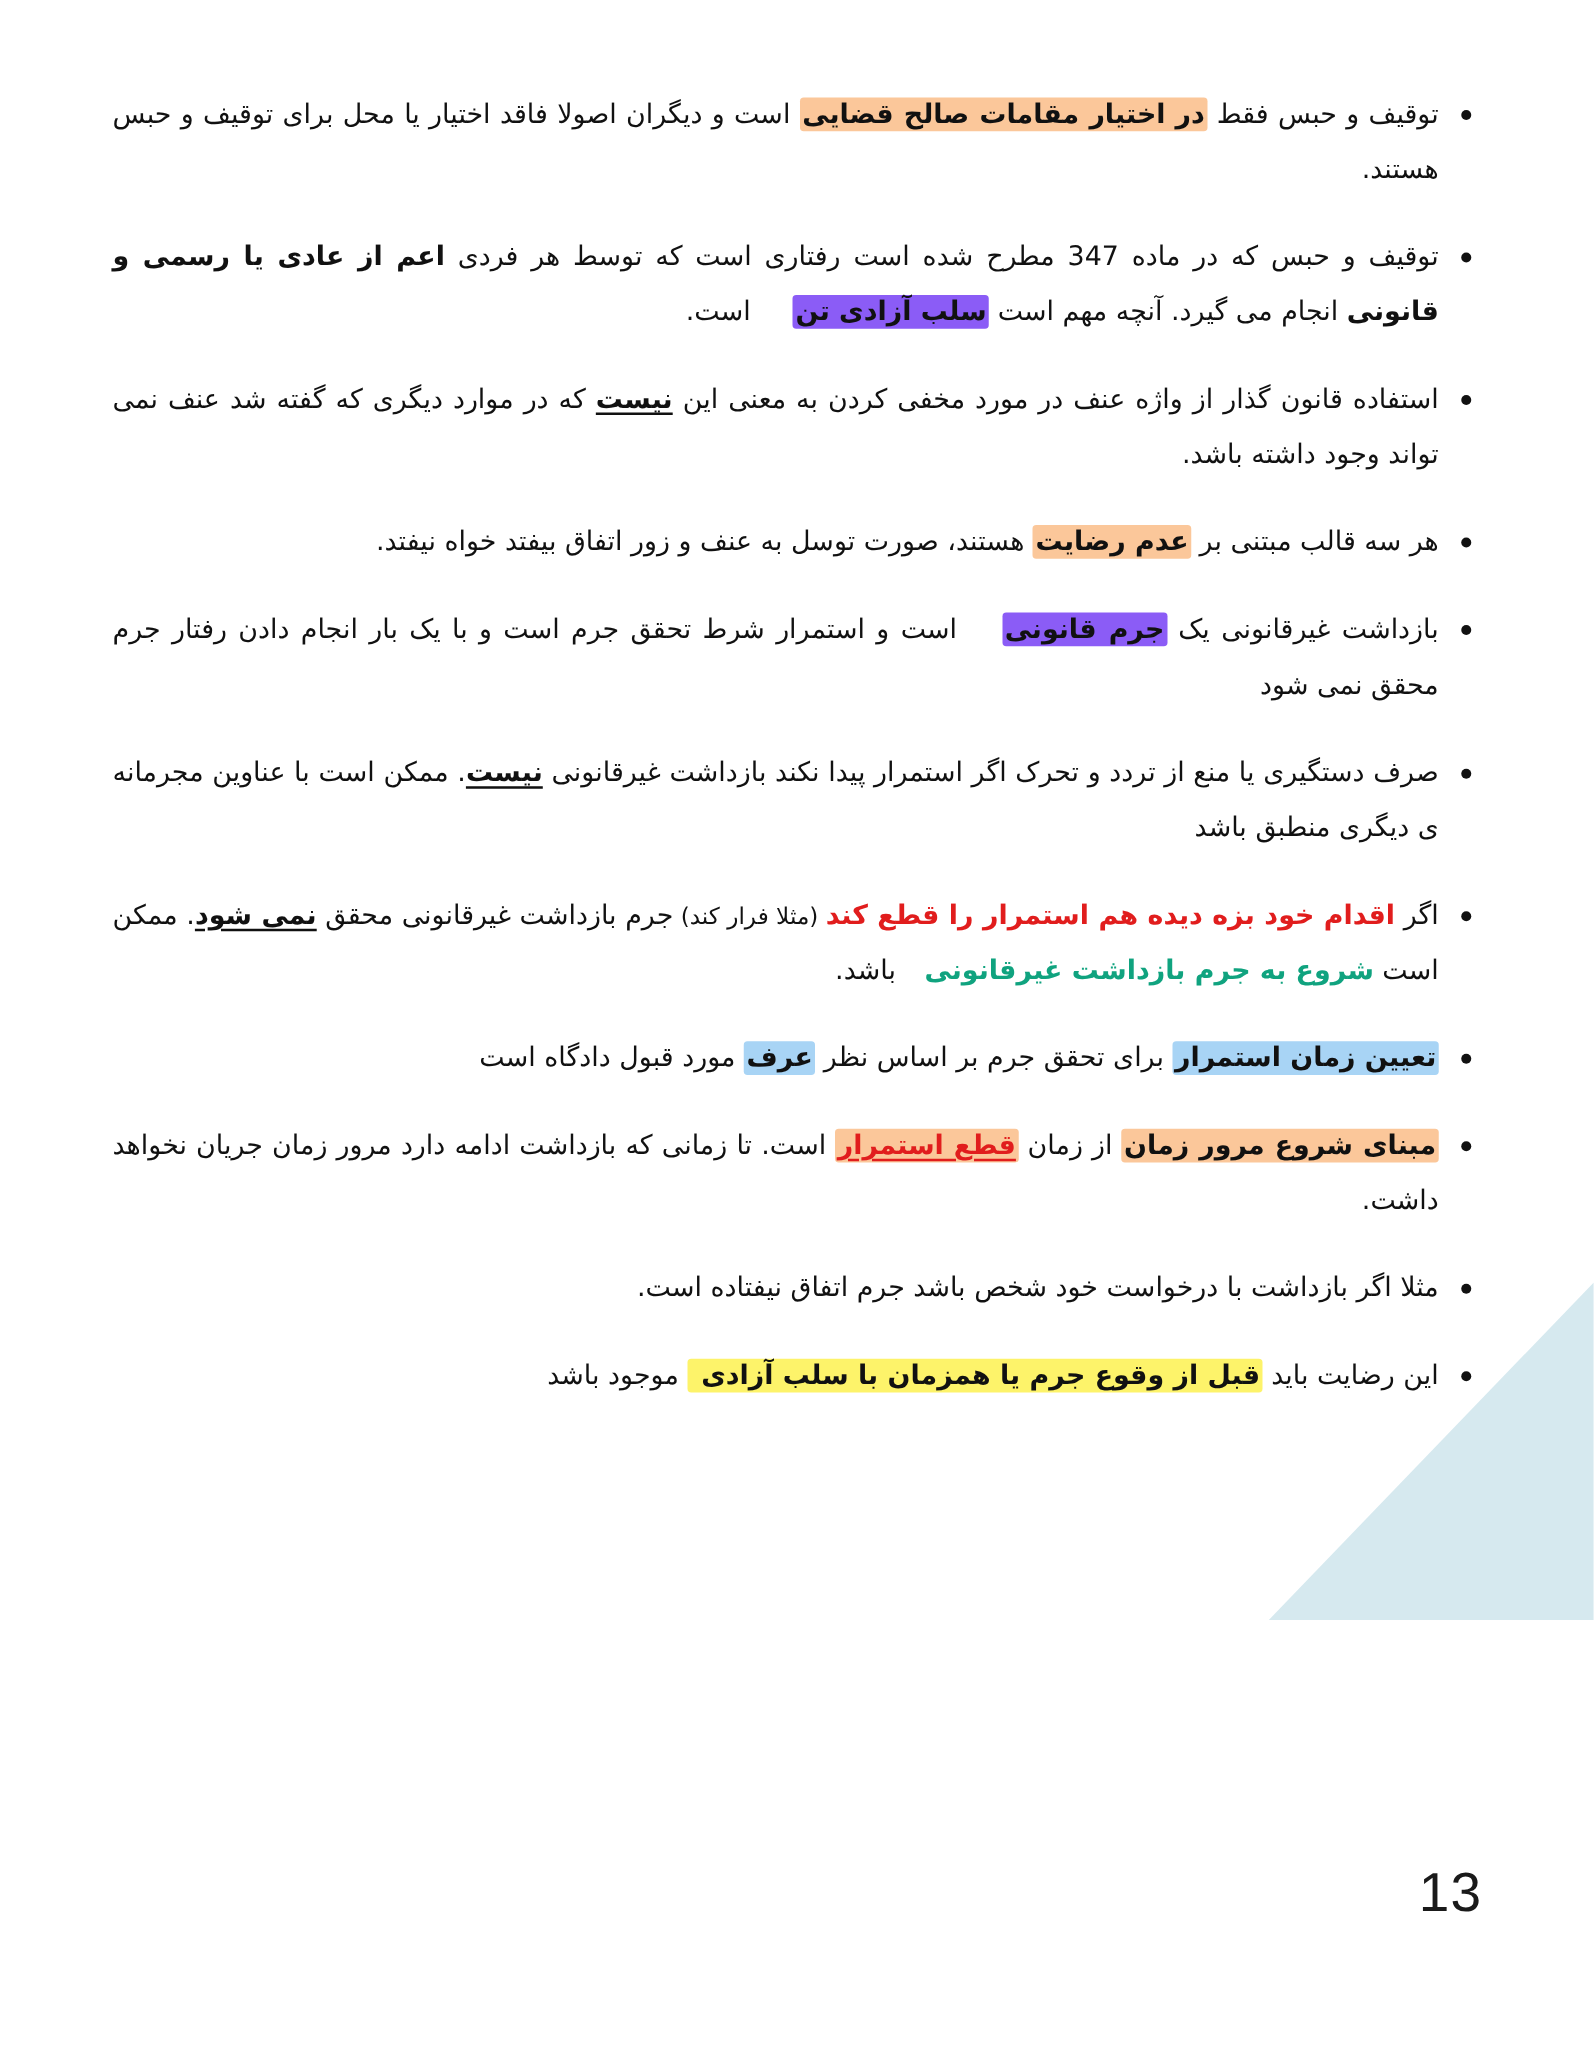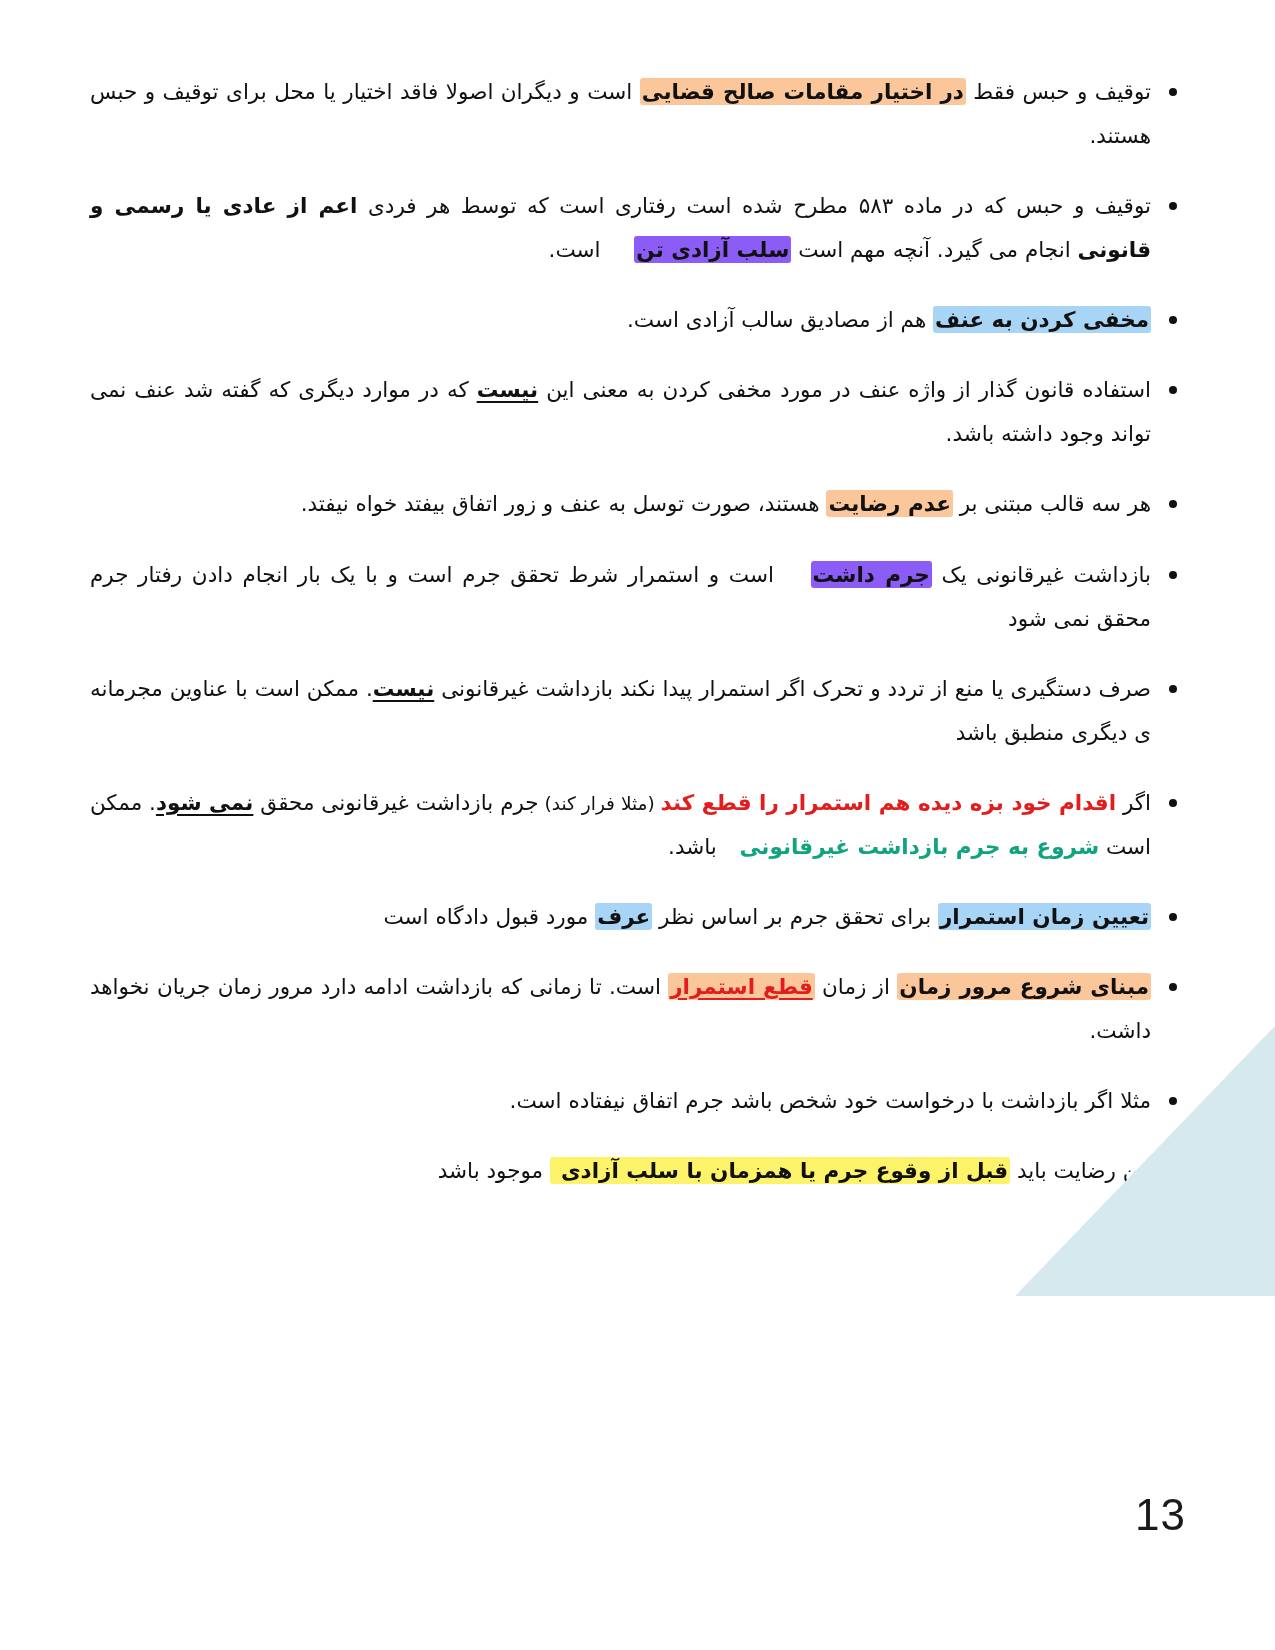--- a/index.html
+++ b/index.html
@@ -99,7 +99,7 @@
 
   <ul class="notes" id="notes-list">
       <li id="note-1"><span>توقیف و حبس فقط </span><span class="hl hl-orange">در اختیار مقامات صالح قضایی</span><span> است و دیگران اصولا فاقد اختیار یا محل برای توقیف و حبس هستند.</span></li>
-      <li id="note-2"><span>توقیف و حبس که در ماده ۵۸۳ مطرح شده است رفتاری است که توسط هر فردی </span><span class="b">اعم از عادی یا رسمی و قانونی</span><span> انجام می گیرد. آنچه مهم است </span><span class="hl hl-green">سلب آزادی تن</span><span> است.</span></li>
+      <li id="note-2"><span>توقیف و حبس که در ماده 347 مطرح شده است رفتاری است که توسط هر فردی </span><span class="b">اعم از عادی یا رسمی و قانونی</span><span> انجام می گیرد. آنچه مهم است </span><span class="hl hl-green">سلب آزادی تن</span><span> است.</span></li>
       <li id="note-3"><span class="hl hl-blue">مخفی کردن به عنف</span><span> هم از مصادیق سالب آزادی است.</span></li>
       <li id="note-4"><span>استفاده قانون گذار از واژه عنف در مورد مخفی کردن به معنی این </span><span class="b u">نیست</span><span> که در موارد دیگری که گفته شد عنف نمی تواند وجود داشته باشد.</span></li>
       <li id="note-5"><span>هر سه قالب مبتنی بر </span><span class="hl hl-orange">عدم رضایت</span><span> هستند، صورت توسل به عنف و زور اتفاق بیفتد خواه نیفتد.</span></li>

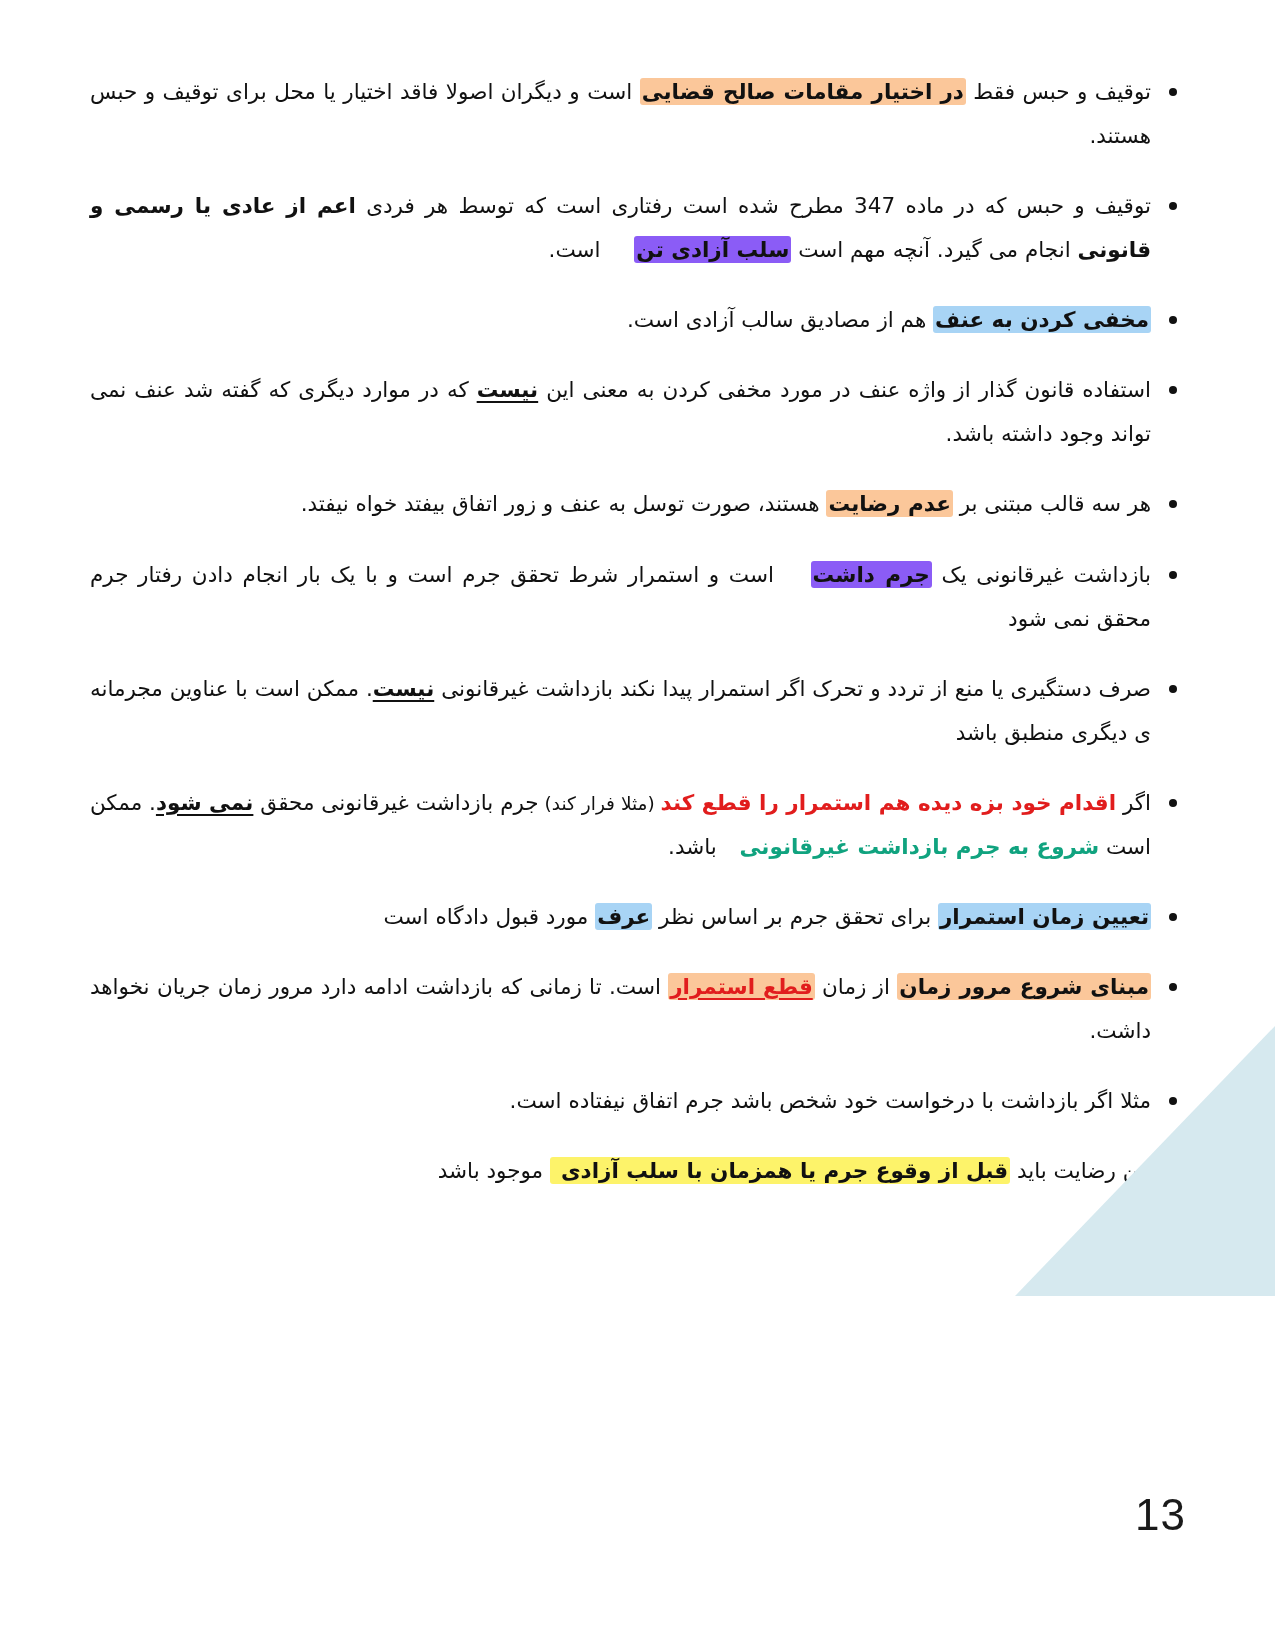--- a/index.html
+++ b/index.html
@@ -100,7 +100,6 @@
   <ul class="notes" id="notes-list">
       <li id="note-1"><span>توقیف و حبس فقط </span><span class="hl hl-orange">در اختیار مقامات صالح قضایی</span><span> است و دیگران اصولا فاقد اختیار یا محل برای توقیف و حبس هستند.</span></li>
       <li id="note-2"><span>توقیف و حبس که در ماده 347 مطرح شده است رفتاری است که توسط هر فردی </span><span class="b">اعم از عادی یا رسمی و قانونی</span><span> انجام می گیرد. آنچه مهم است </span><span class="hl hl-green">سلب آزادی تن</span><span> است.</span></li>
-      <li id="note-3"><span class="hl hl-blue">مخفی کردن به عنف</span><span> هم از مصادیق سالب آزادی است.</span></li>
       <li id="note-4"><span>استفاده قانون گذار از واژه عنف در مورد مخفی کردن به معنی این </span><span class="b u">نیست</span><span> که در موارد دیگری که گفته شد عنف نمی تواند وجود داشته باشد.</span></li>
       <li id="note-5"><span>هر سه قالب مبتنی بر </span><span class="hl hl-orange">عدم رضایت</span><span> هستند، صورت توسل به عنف و زور اتفاق بیفتد خواه نیفتد.</span></li>
       <li id="note-6"><span>بازداشت غیرقانونی یک </span><span class="hl hl-green">جرم داشت</span><span> است و استمرار شرط تحقق جرم است و با یک بار انجام دادن رفتار جرم محقق نمی شود</span></li>

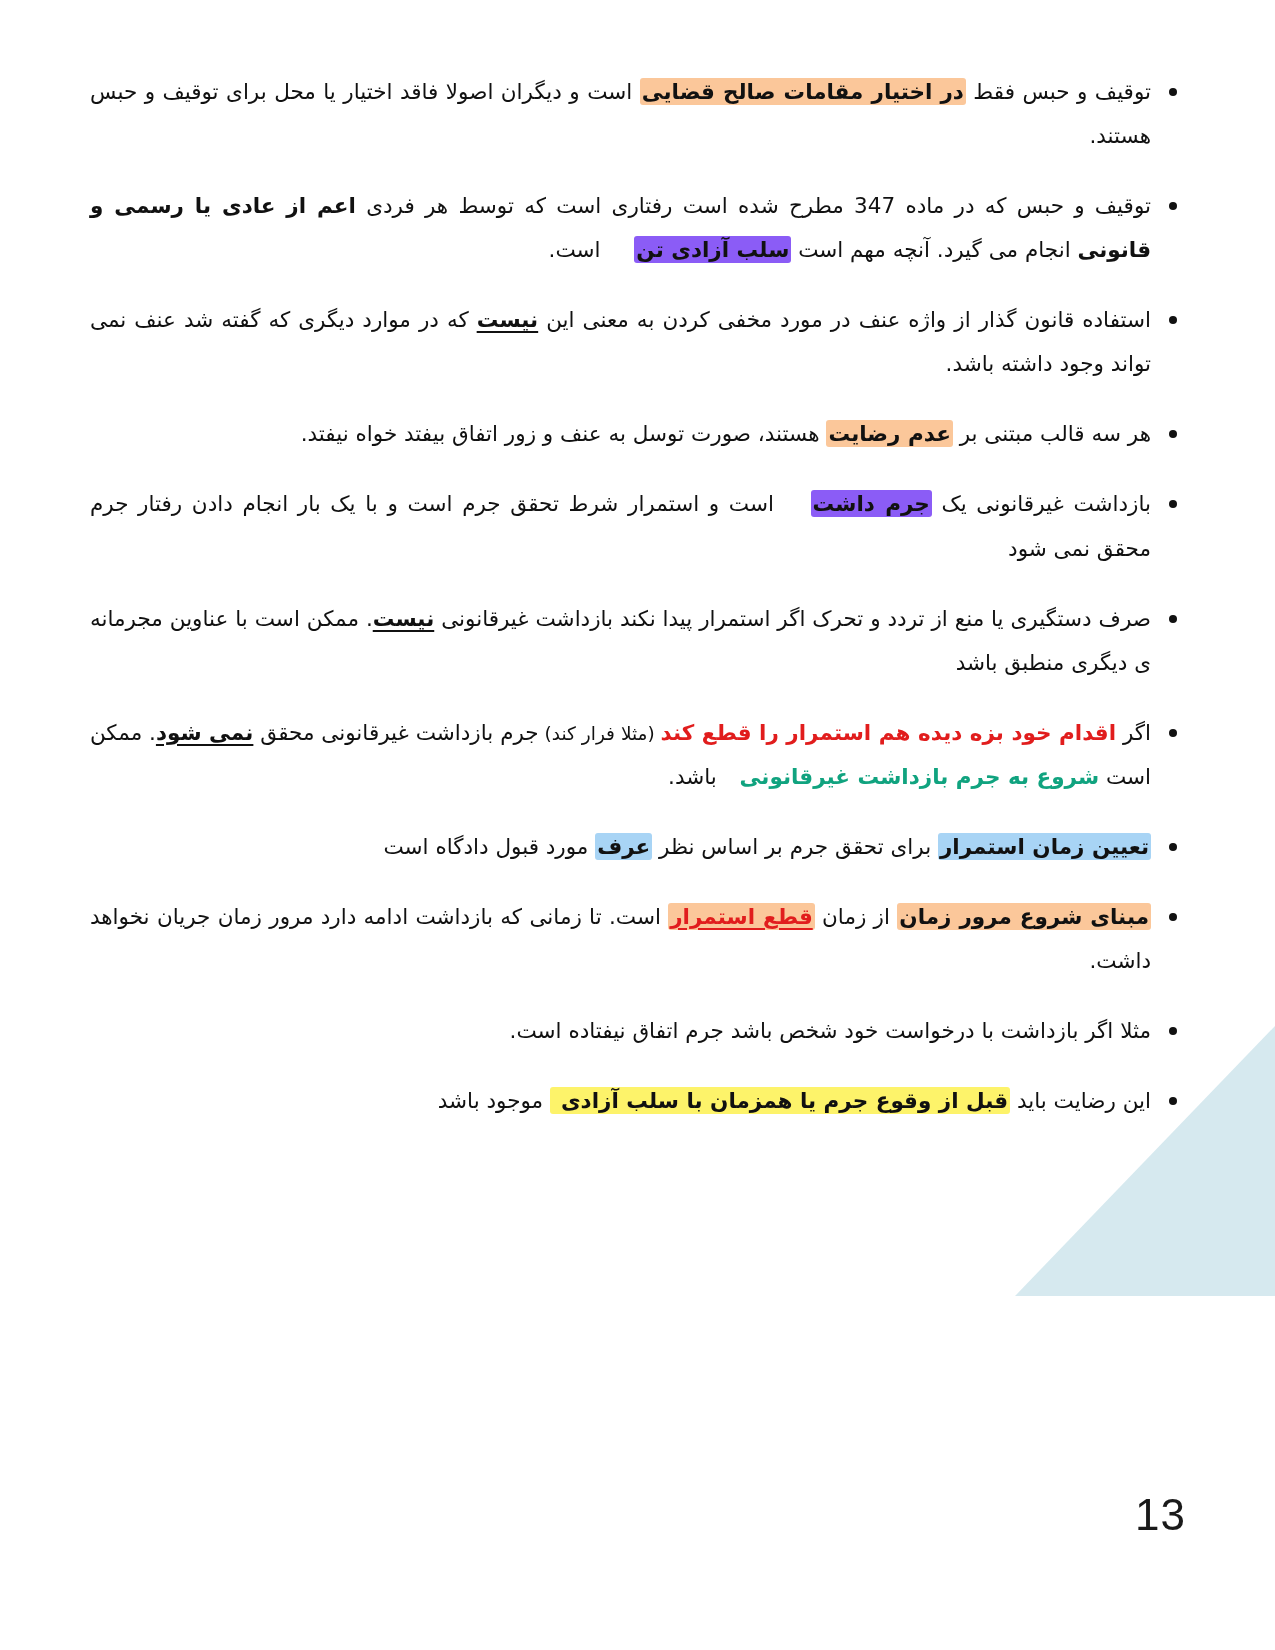--- a/index.html
+++ b/index.html
@@ -102,7 +102,7 @@
       <li id="note-2"><span>توقیف و حبس که در ماده 347 مطرح شده است رفتاری است که توسط هر فردی </span><span class="b">اعم از عادی یا رسمی و قانونی</span><span> انجام می گیرد. آنچه مهم است </span><span class="hl hl-green">سلب آزادی تن</span><span> است.</span></li>
       <li id="note-4"><span>استفاده قانون گذار از واژه عنف در مورد مخفی کردن به معنی این </span><span class="b u">نیست</span><span> که در موارد دیگری که گفته شد عنف نمی تواند وجود داشته باشد.</span></li>
       <li id="note-5"><span>هر سه قالب مبتنی بر </span><span class="hl hl-orange">عدم رضایت</span><span> هستند، صورت توسل به عنف و زور اتفاق بیفتد خواه نیفتد.</span></li>
-      <li id="note-6"><span>بازداشت غیرقانونی یک </span><span class="hl hl-green">جرم داشت</span><span> است و استمرار شرط تحقق جرم است و با یک بار انجام دادن رفتار جرم محقق نمی شود</span></li>
+      <li id="note-6"><span>بازداشت غیرقانونی یک </span><span class="hl hl-green">جرم قانونی</span><span> است و استمرار شرط تحقق جرم است و با یک بار انجام دادن رفتار جرم محقق نمی شود</span></li>
       <li id="note-7"><span>صرف دستگیری یا منع از تردد و تحرک اگر استمرار پیدا نکند بازداشت غیرقانونی </span><span class="b u">نیست</span><span>. ممکن است با عناوین مجرمانه ی دیگری منطبق باشد</span></li>
       <li id="note-8"><span>اگر </span><span class="red">اقدام خود بزه دیده هم استمرار را قطع کند</span><span class="small"> (مثلا فرار کند) </span><span>جرم بازداشت غیرقانونی محقق </span><span class="b u">نمی شود</span><span>. ممکن است </span><span class="teal">شروع به جرم بازداشت غیرقانونی</span><span> باشد.</span></li>
       <li id="note-9"><span class="hl hl-blue">تعیین زمان استمرار</span><span> برای تحقق جرم بر اساس نظر </span><span class="hl hl-blue">عرف</span><span> مورد قبول دادگاه است</span></li>

